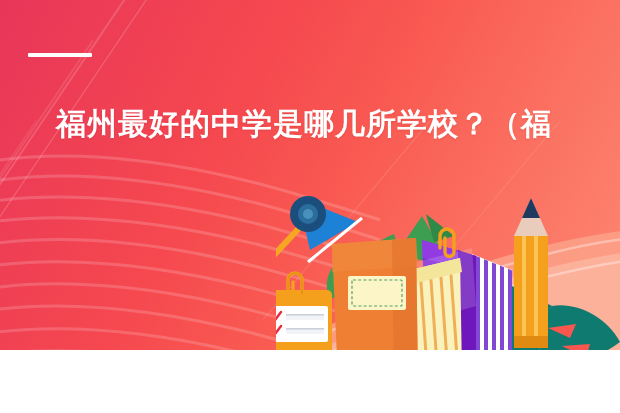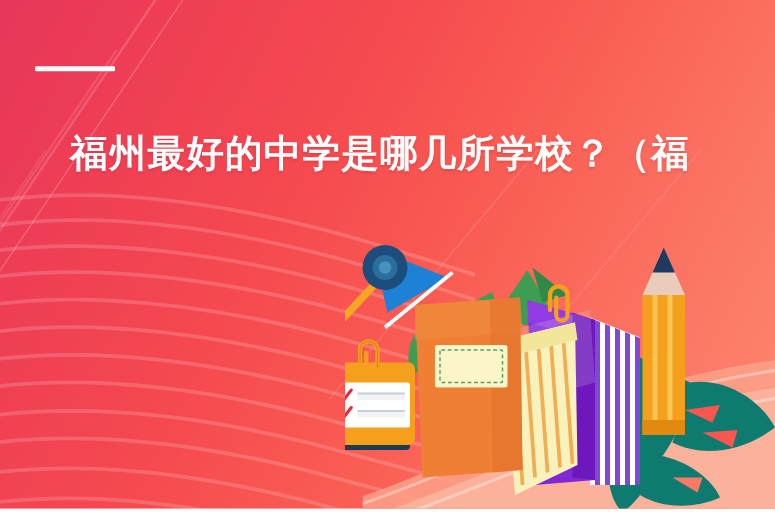--- a/index.html
+++ b/index.html
@@ -7,7 +7,7 @@
 
   #banner{
     position:relative;
-    width:620px;height:407px;
+    width:620px;height:350px;
     overflow:hidden;
     background:linear-gradient(118deg,#e8365a 0%,#ef3f54 18%,#f5484f 36%,#f95a52 55%,#fb6f60 74%,#fc7f6b 90%,#fd8872 100%);
   }

